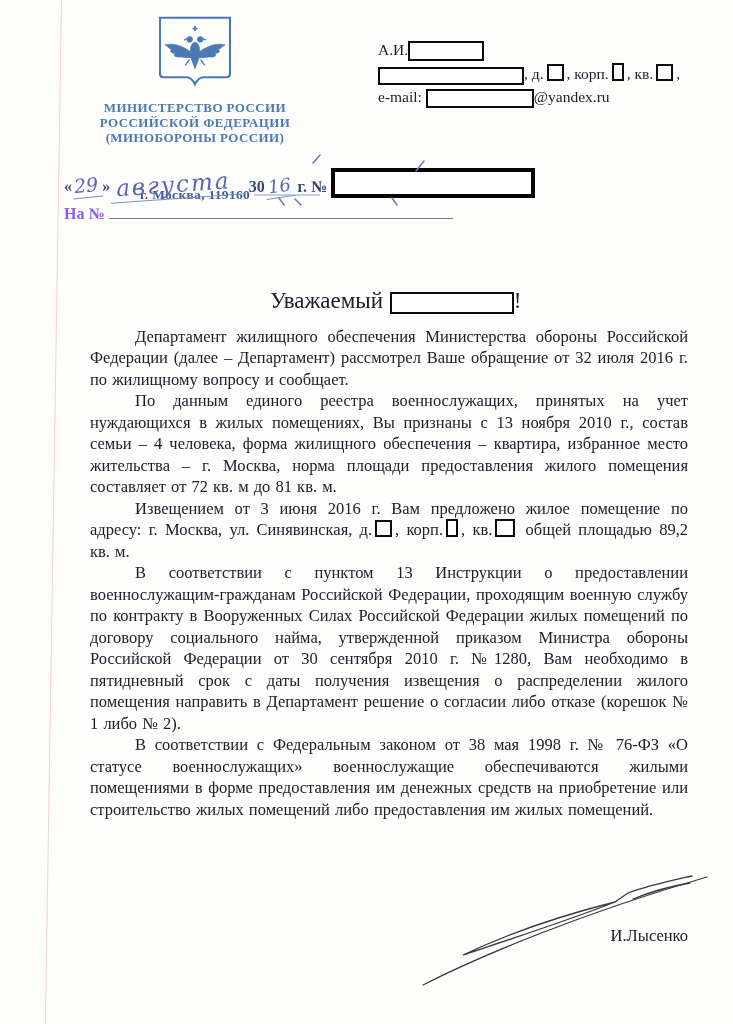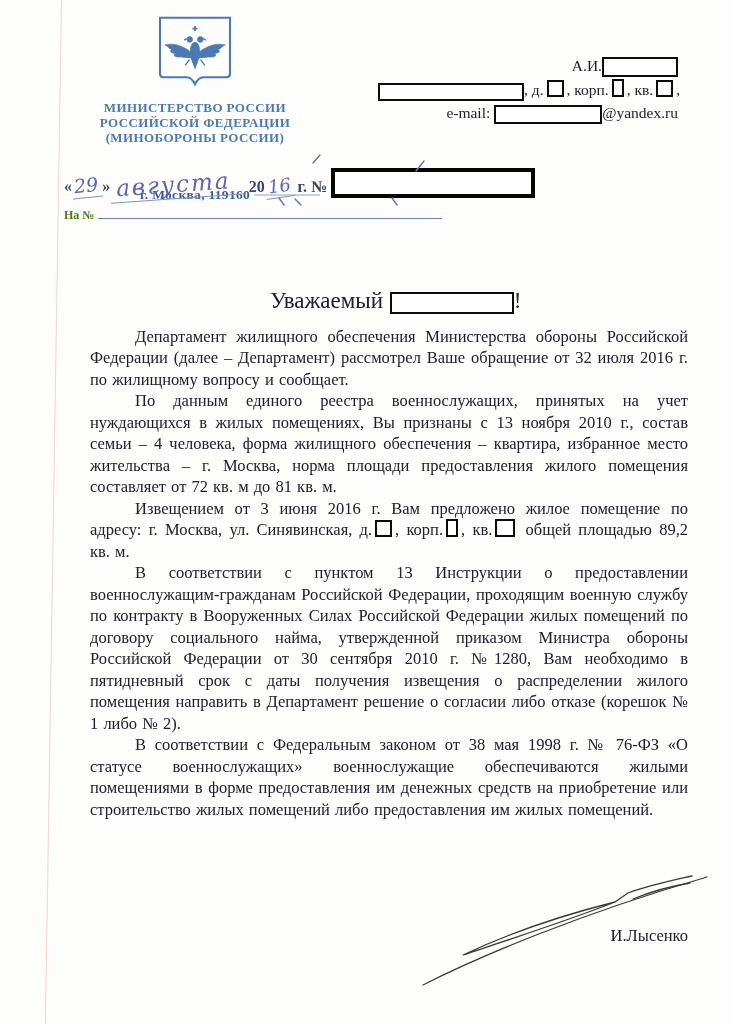--- a/index.html
+++ b/index.html
@@ -24,7 +24,7 @@
   .org-lines{margin-top:2px;color:#4a79b4;font-weight:700;font-size:13px;line-height:15px;letter-spacing:.4px;}
   .city-zip{margin-top:42px;color:#3c5a94;font-size:13.5px;font-weight:700;letter-spacing:.3px;}
   
-  .recipient{position:absolute;left:378px;top:56px;width:300px;font-size:15.5px;line-height:19px;text-align:right;color:#1d1d26;}
+  .recipient{position:absolute;left:378px;top:40px;width:300px;font-size:15.5px;line-height:19px;text-align:left;color:#1d1d26;}
   .recipient .row{margin-bottom:2px;white-space:nowrap;}
   .redact{display:inline-block;background:#fff;border:2px solid #0b0b0b;vertical-align:middle;}
   .r-name{width:72px;height:16px;}

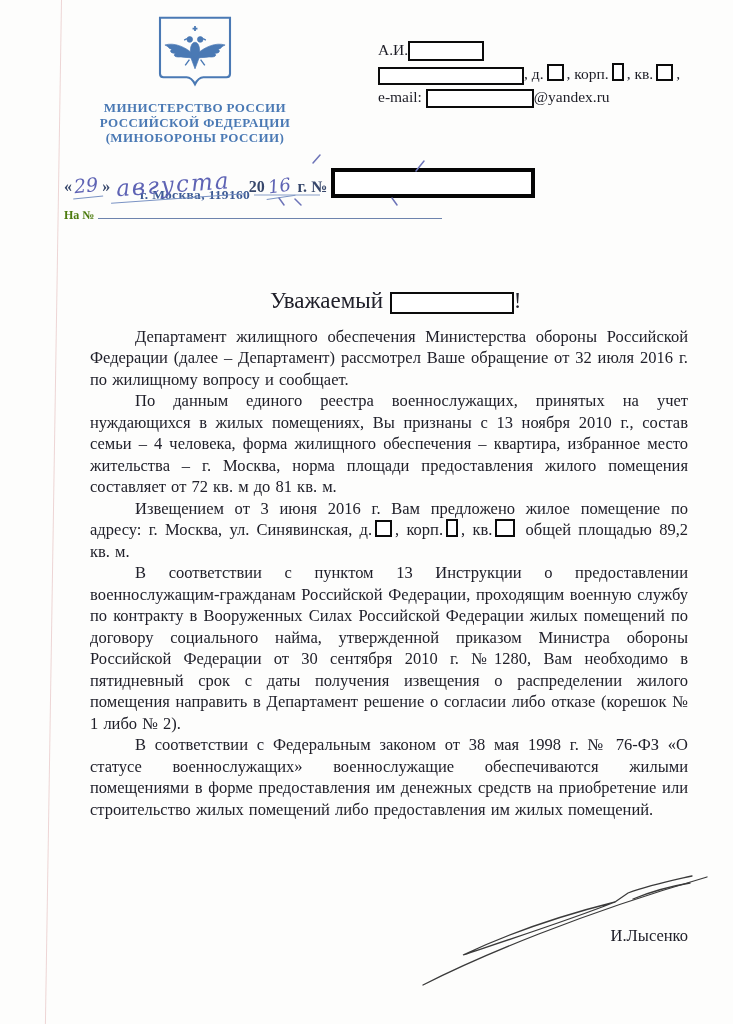--- a/index.html
+++ b/index.html
@@ -103,7 +103,7 @@
 
   <div class="dateline">
     <span class="printed">«</span><span class="ink ink-day u">29</span><span class="printed">»</span><span class="ink ink-month u">августа</span>
-    <span class="printed">20</span><span class="ink ink-year u">16</span>
+    <span class="printed">30</span><span class="ink ink-year u">16</span>
     <span class="printed">г. №</span><span class="blackbox"></span>
   </div>
   <div class="na-line">

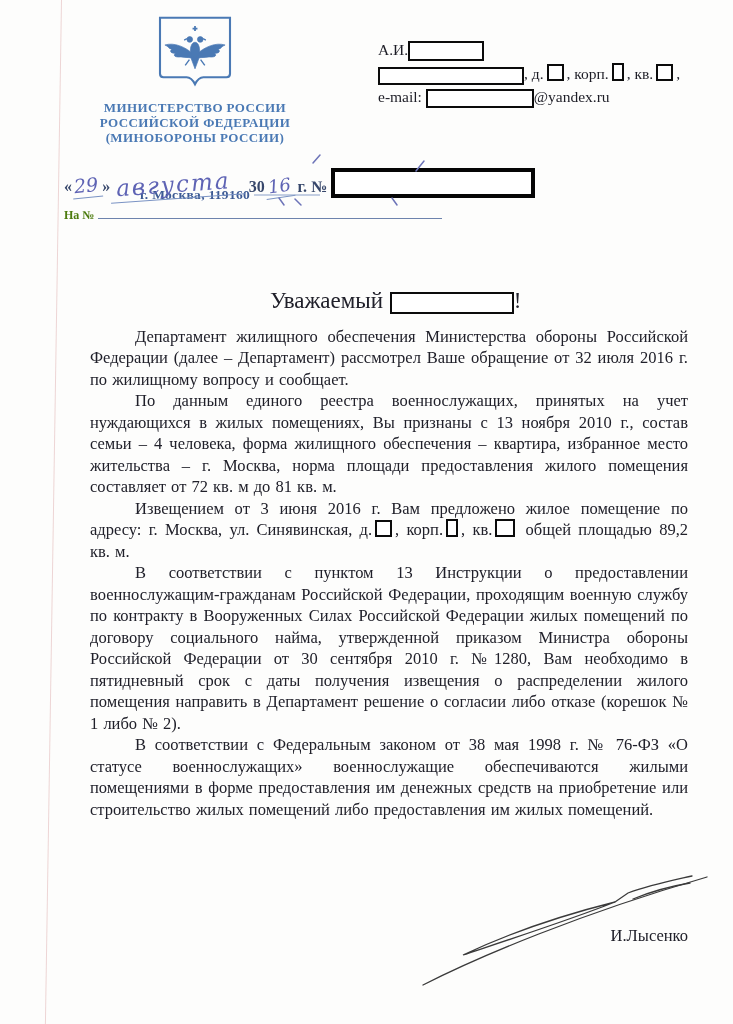--- a/index.html
+++ b/index.html
@@ -45,7 +45,7 @@
   .ink-month{display:inline-block;font-size:23px;transform:rotate(-4deg);padding:0 14px 1px 6px;letter-spacing:2px;}
   .ink-year{display:inline-block;font-size:18px;transform:rotate(-8deg);padding:0 3px 1px 3px;}
   .blackbox{display:inline-block;width:196px;height:22px;background:#fff;border:4px solid #050505;vertical-align:-6px;margin-left:4px;}
-  .na-line{position:absolute;left:64px;top:202px;font-size:12px;font-weight:700;color:#4d7c0f;white-space:nowrap;}
+  .na-line{position:absolute;left:64px;top:202px;font-size:16px;font-weight:700;color:#8b5cf6;white-space:nowrap;}
   .na-underline{display:inline-block;width:344px;border-bottom:1.5px solid #6d83ad;height:16px;margin-left:4px;}
   
   .body-text{position:absolute;left:90px;top:290px;width:598px;font-size:16.5px;line-height:21.5px;text-align:justify;word-spacing:1px;}

